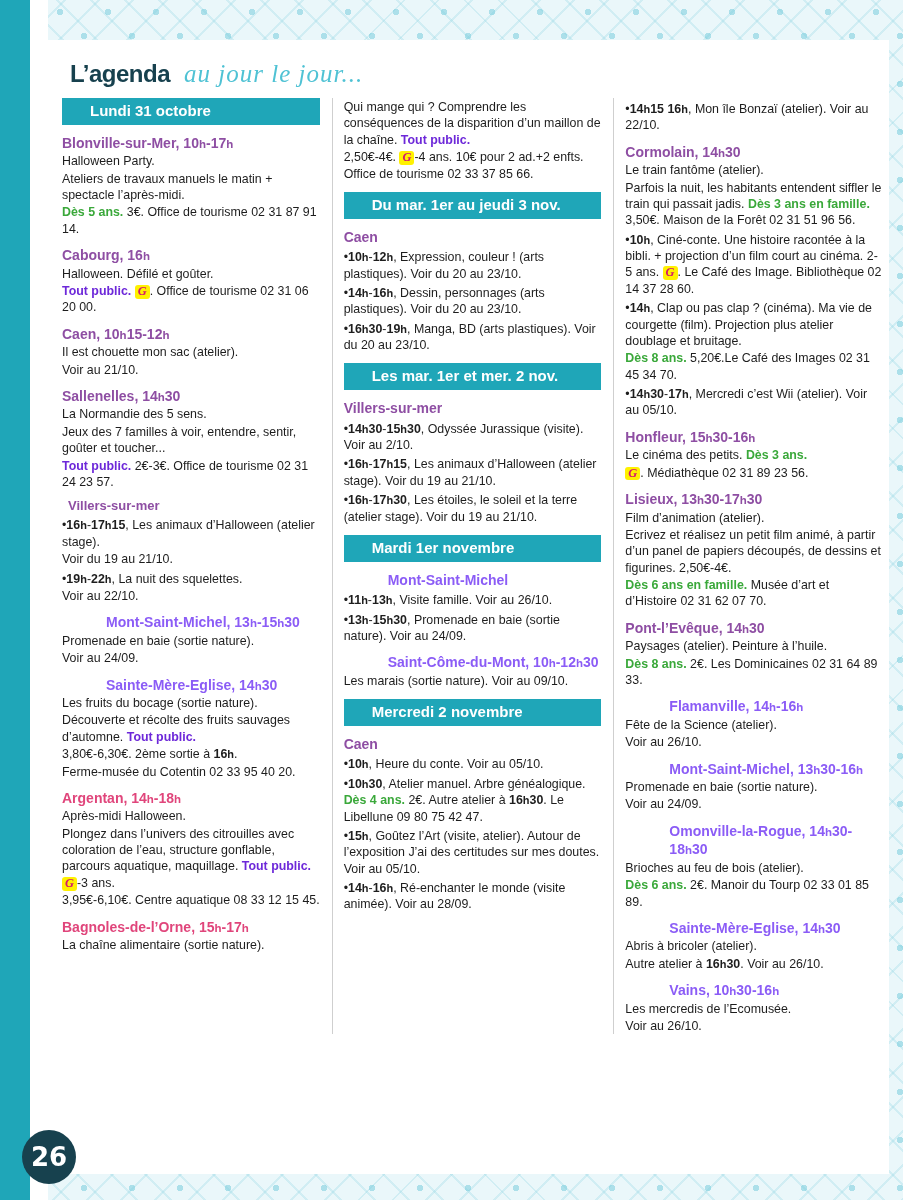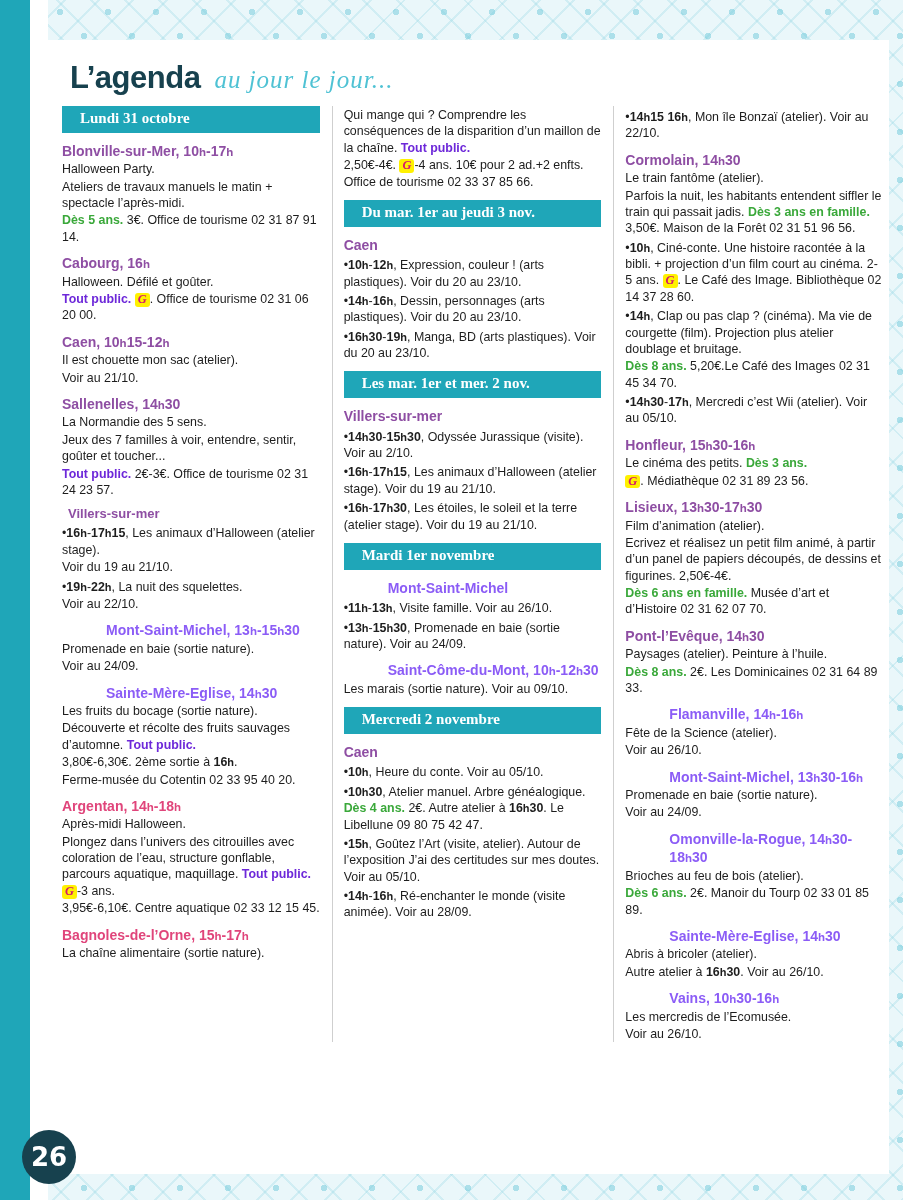--- a/index.html
+++ b/index.html
@@ -49,7 +49,7 @@
   }
   .title-row { display:flex; align-items:baseline; gap:14px; padding:14px 0 10px 8px; }
   .title-main {
-    font-size:31px; font-weight:bold; color:#17414e; letter-spacing:-0.5px;
+    font-size:24px; font-weight:bold; color:#17414e; letter-spacing:-0.5px;
     font-family:"Liberation Sans", sans-serif;
   }
   .title-script {

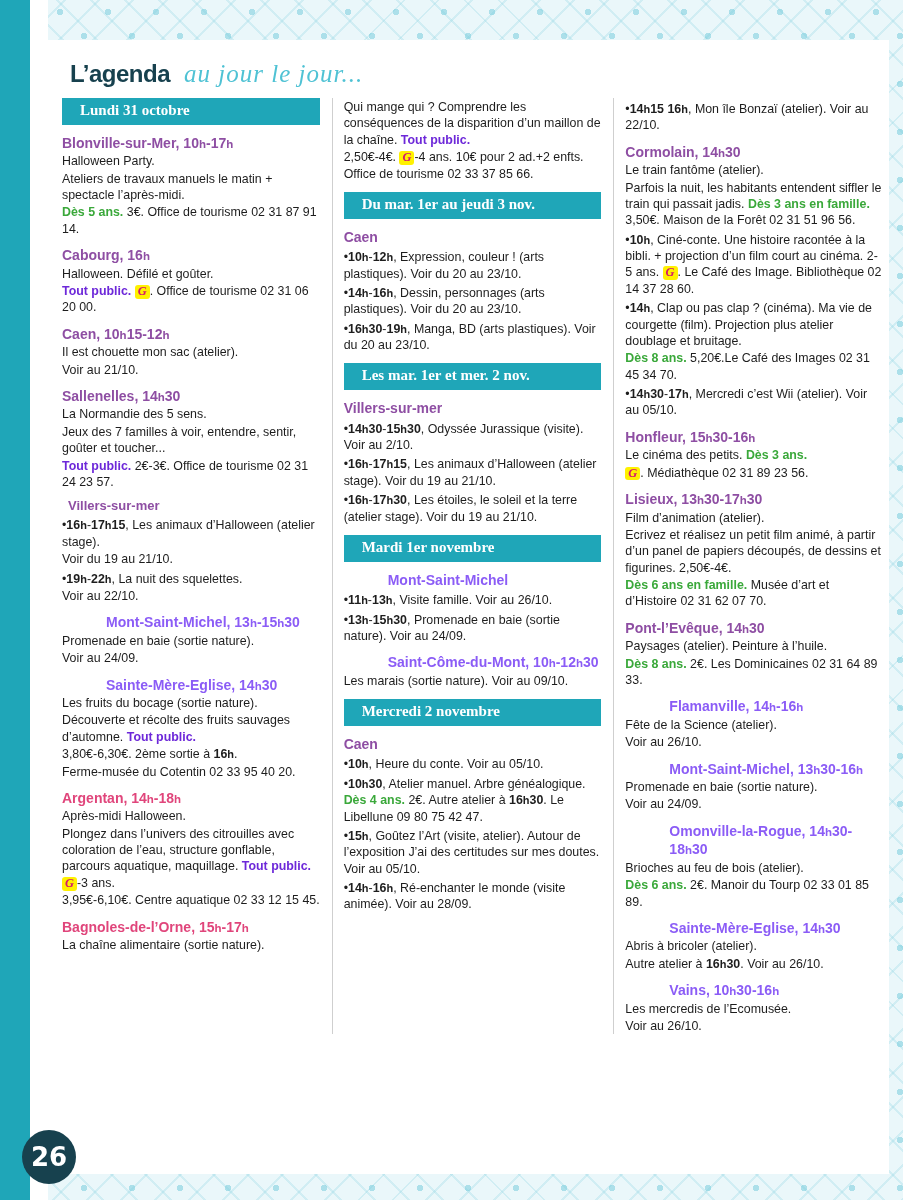--- a/index.html
+++ b/index.html
@@ -67,9 +67,9 @@
   .daybar {
     background:#1fa6b8; color:#ffffff;
     font-size:15px; font-weight:bold;
-    padding:3px 8px 4px 18px;
+    padding:3px 8px 4px 28px;
     margin:10px 0 7px 0;
-    font-family:Liberation Serif, serif;
+    font-family:Liberation Sans, sans-serif;
   }
   .daybar:first-child { margin-top:0; }
 

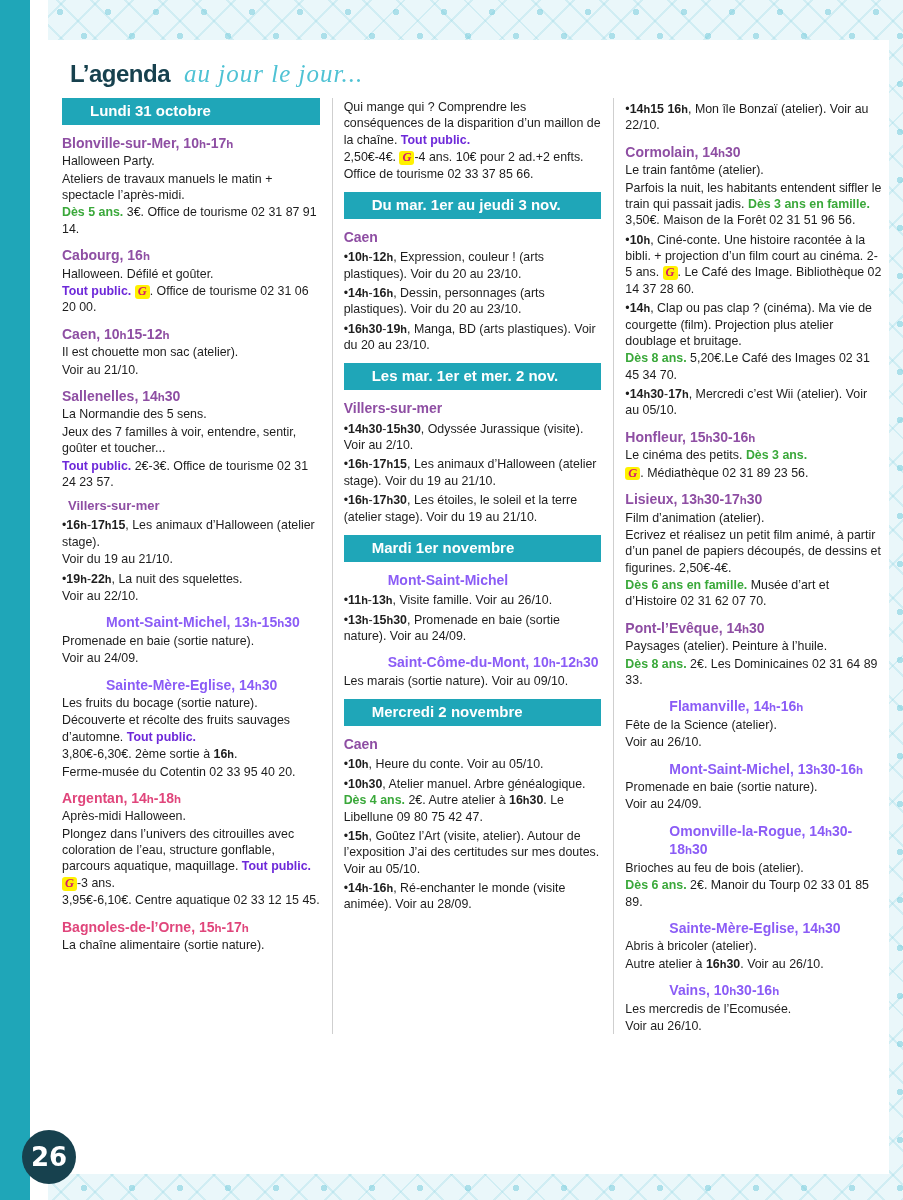--- a/index.html
+++ b/index.html
@@ -158,7 +158,7 @@
             <div class="place p-pink">Argentan, 14<span class="sc">h</span>-18<span class="sc">h</span></div>
             <div class="body">Après-midi Halloween.</div>
             <div class="body">Plongez dans l’univers des citrouilles avec coloration de l’eau, structure gonflable, parcours aquatique, maquillage. <span class="hl-pink">Tout public.</span> <span class="gratuit">G</span>-3 ans.</div>
-            <div class="body">3,95€-6,10€. Centre aquatique 02 33 12 15 45.</div>
+            <div class="body">3,95€-6,10€. Centre aquatique 08 33 12 15 45.</div>
           </div>
           <div>
             <div class="place p-pink">Bagnoles-de-l’Orne, 15<span class="sc">h</span>-17<span class="sc">h</span></div>

